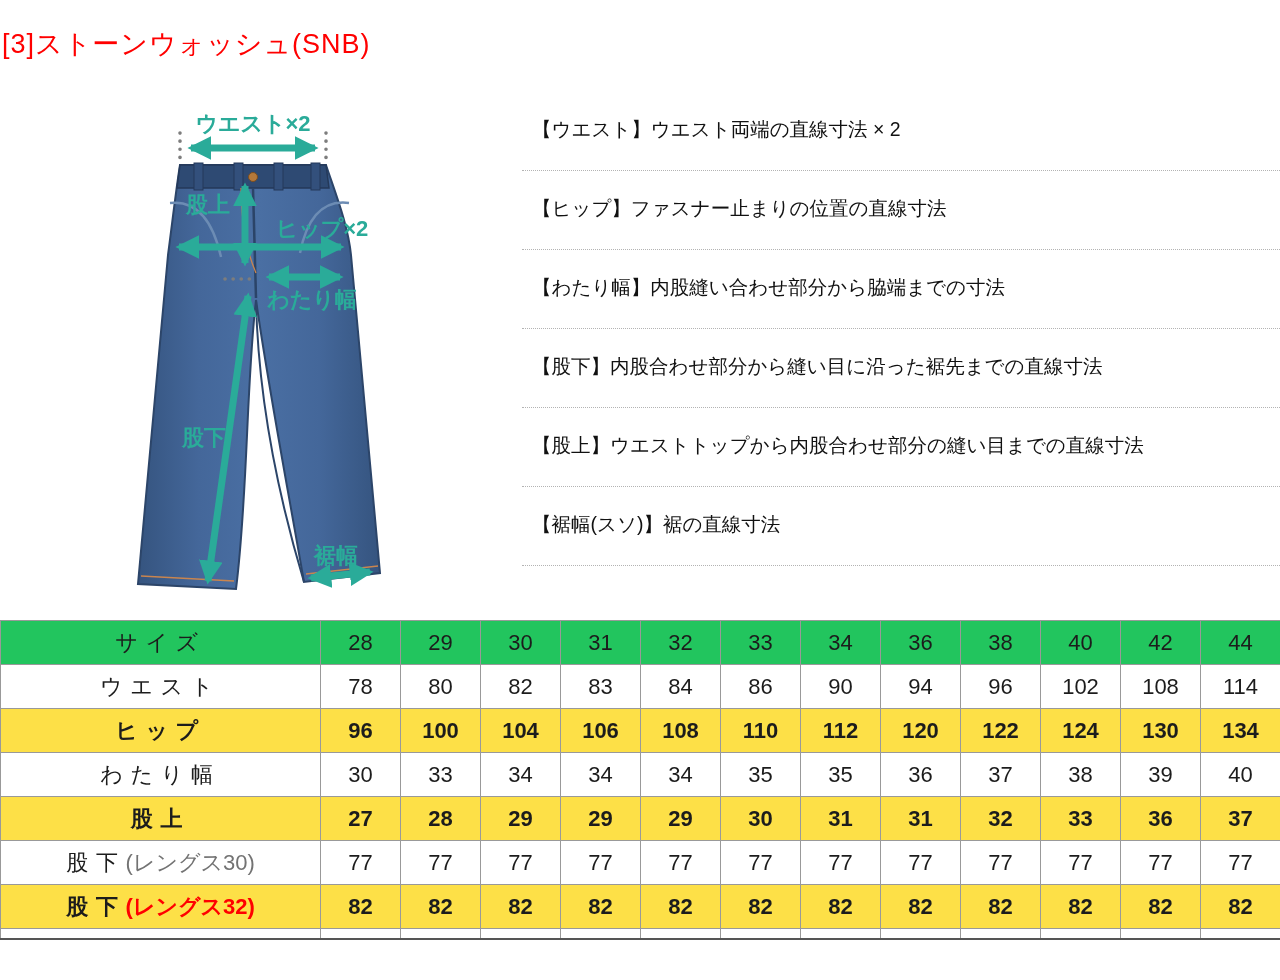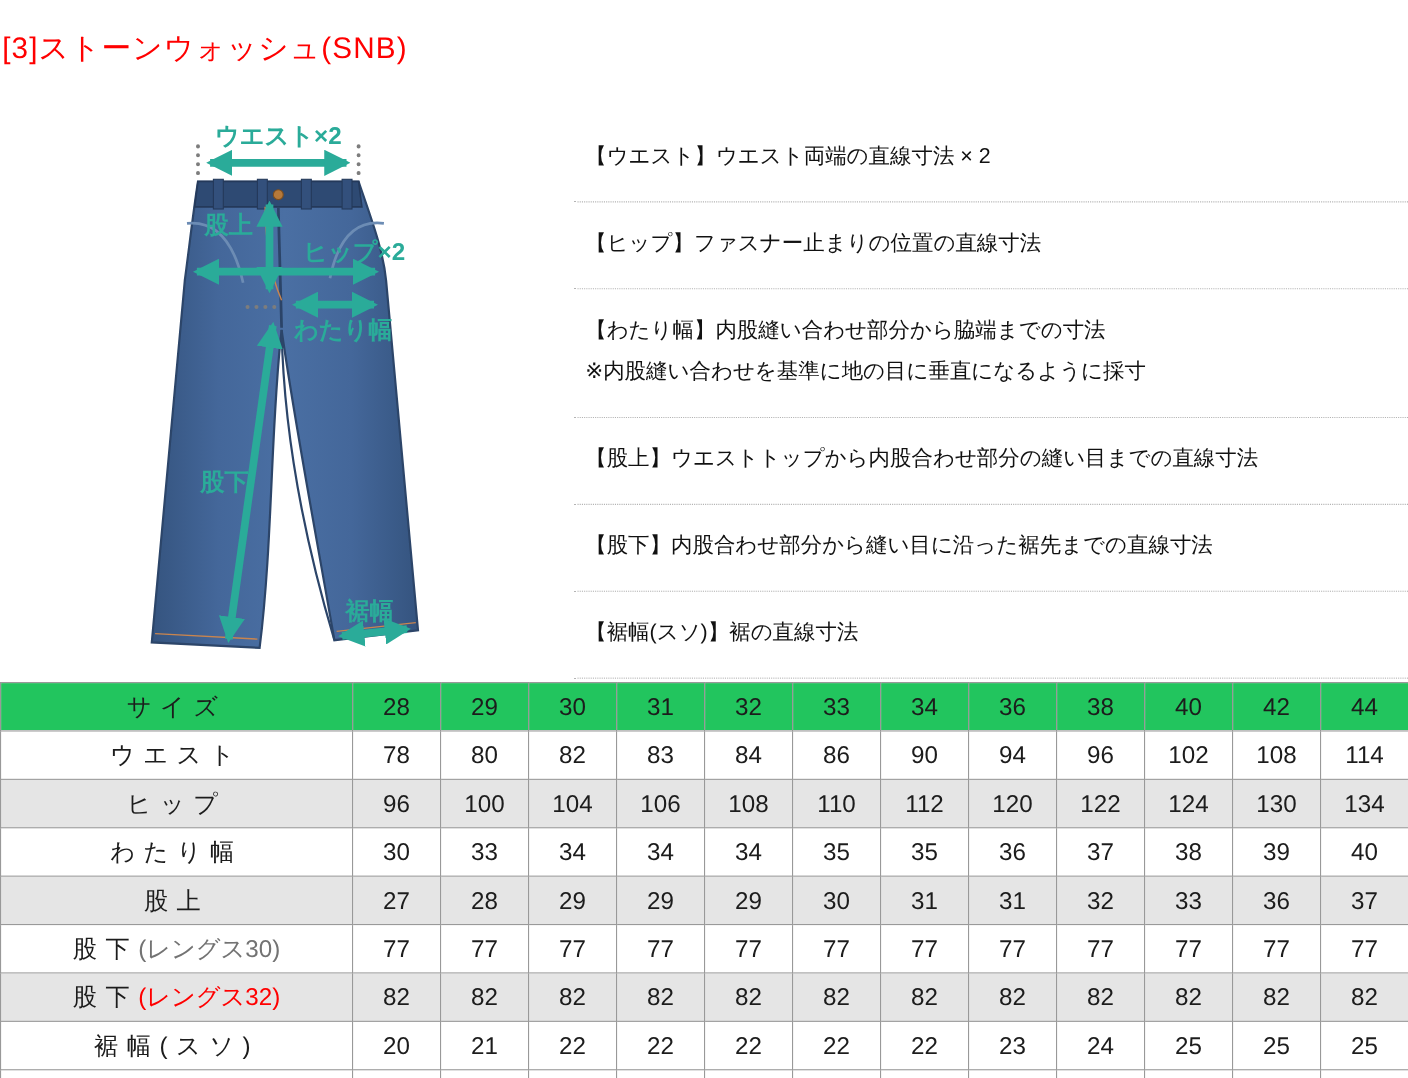--- a/index.html
+++ b/index.html
@@ -16,7 +16,7 @@
   .fig-label { font-size:22px; font-weight:600; fill:var(--teal,#2aab99); }
 
   
-  .descs { position:absolute; left:522px; top:105px; width:758px; }
+  .descs { position:absolute; left:522px; top:92px; width:758px; }
   .desc-block { padding:18px 0 22px 10px; border-bottom:1px dotted #b3b3b3; }
   .desc-line { font-size:19.5px; line-height:38px; color:#111; }
 

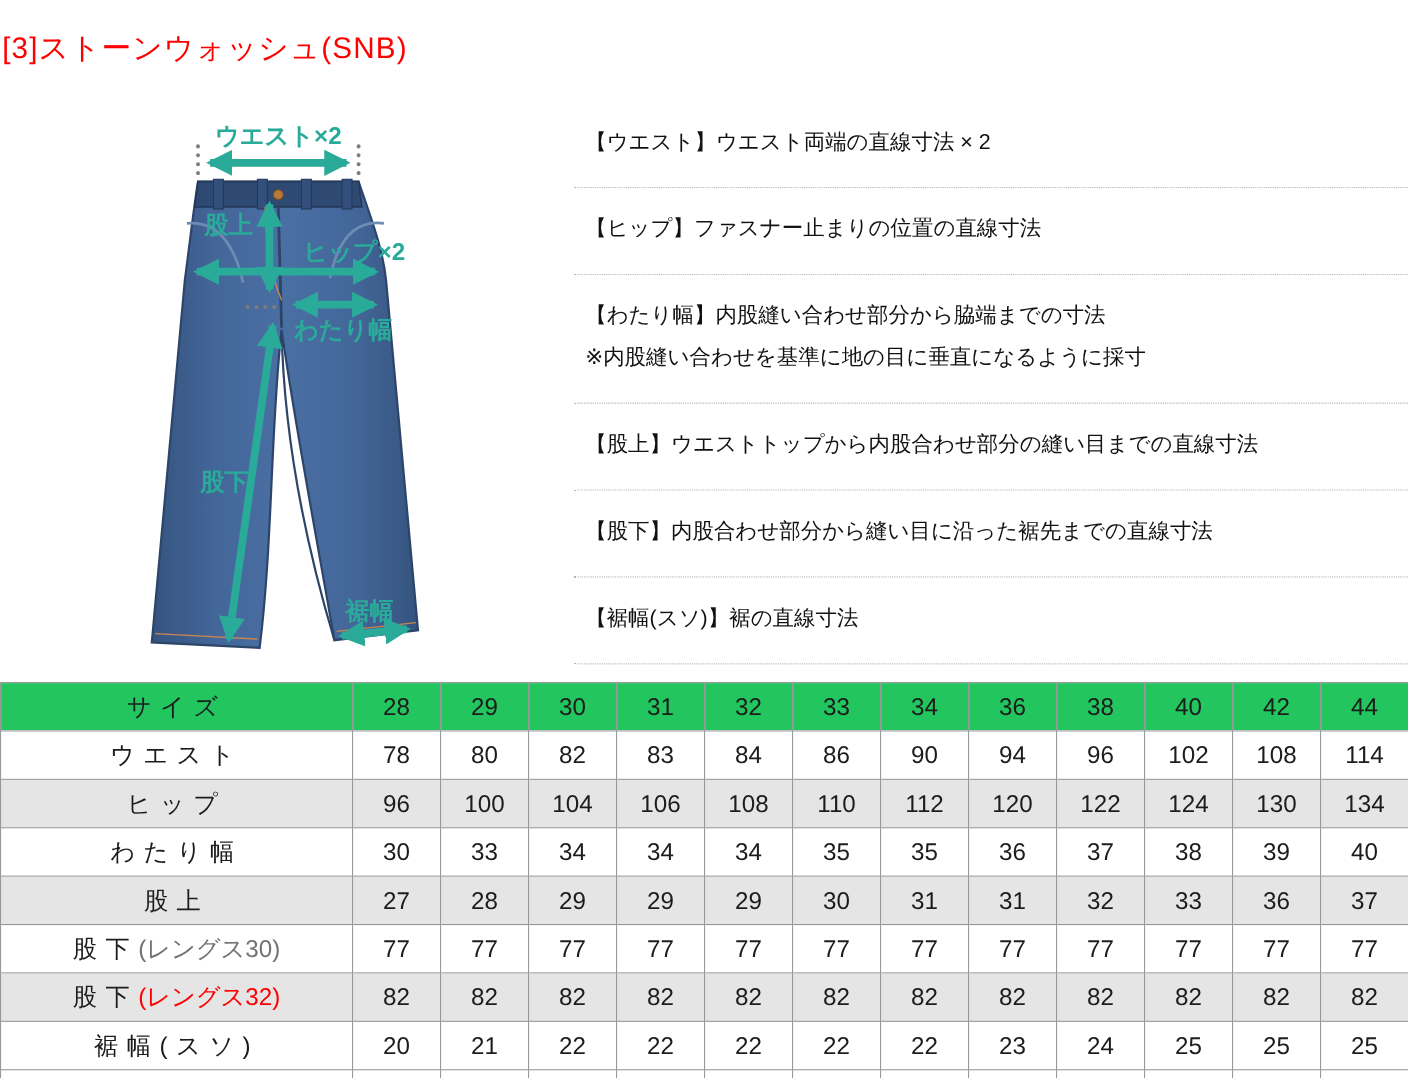--- a/index.html
+++ b/index.html
@@ -116,7 +116,6 @@
       </div>
       <div class="desc-block">
         <div class="desc-line">【わたり幅】内股縫い合わせ部分から脇端までの寸法</div>
-        <div class="desc-line">※内股縫い合わせを基準に地の目に垂直になるように採寸</div>
       </div>
       <div class="desc-block">
         <div class="desc-line">【股上】ウエストトップから内股合わせ部分の縫い目までの直線寸法</div>

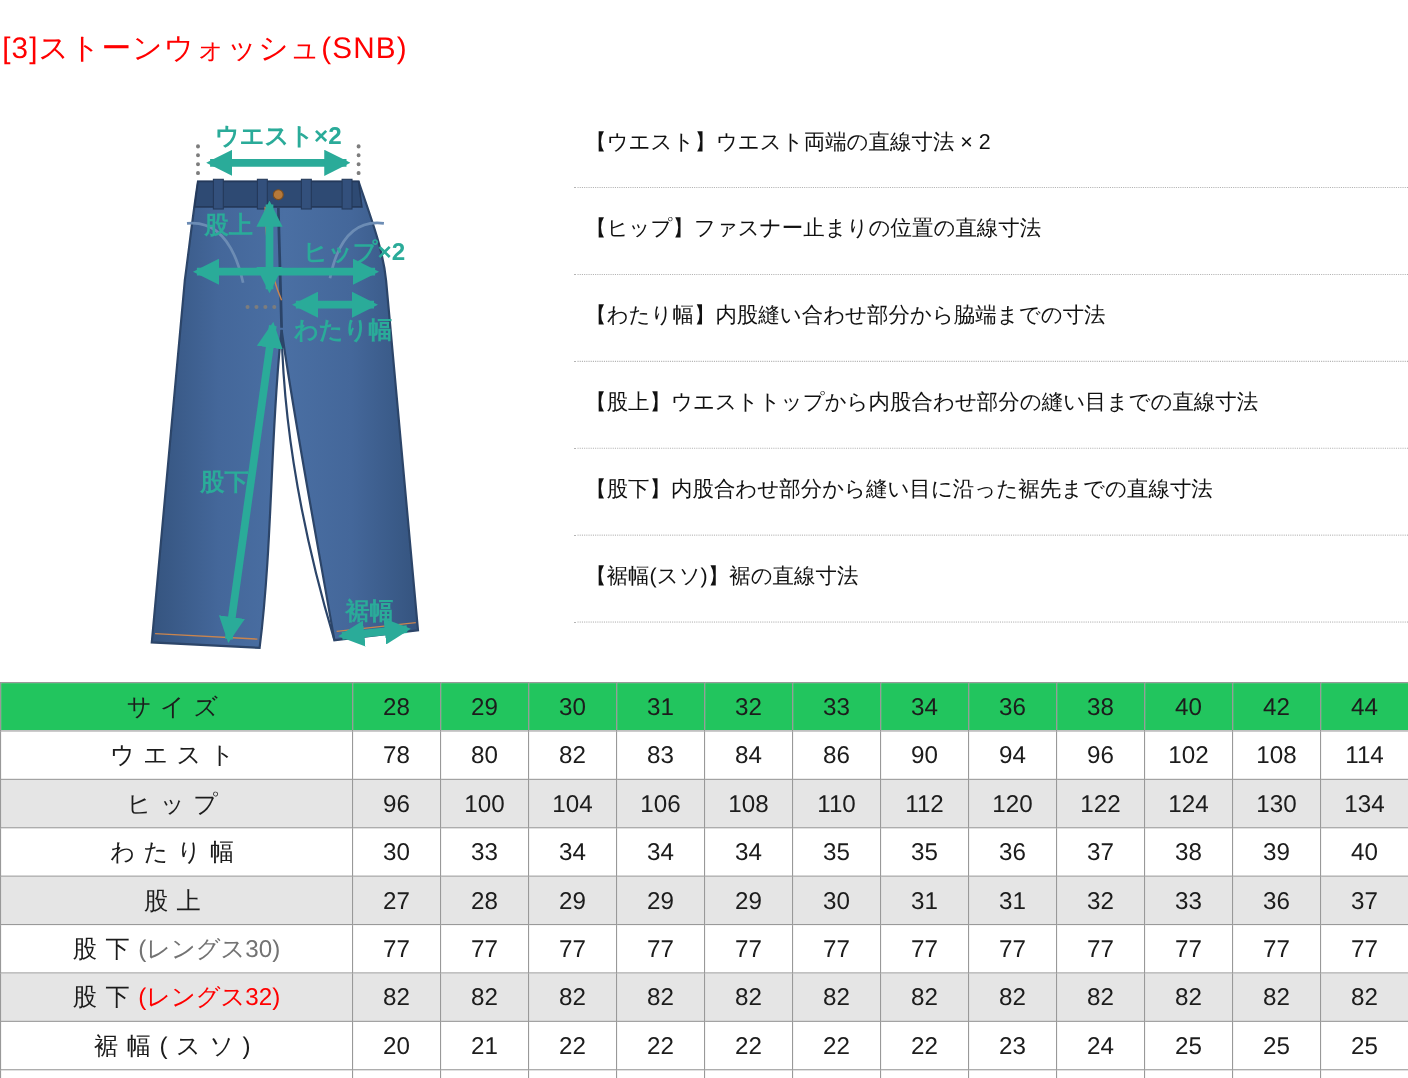--- a/index.html
+++ b/index.html
@@ -118,10 +118,10 @@
         <div class="desc-line">【わたり幅】内股縫い合わせ部分から脇端までの寸法</div>
       </div>
       <div class="desc-block">
+        <div class="desc-line">【股下】内股合わせ部分から縫い目に沿った裾先までの直線寸法</div>
+      </div>
+      <div class="desc-block">
         <div class="desc-line">【股上】ウエストトップから内股合わせ部分の縫い目までの直線寸法</div>
-      </div>
-      <div class="desc-block">
-        <div class="desc-line">【股下】内股合わせ部分から縫い目に沿った裾先までの直線寸法</div>
       </div>
       <div class="desc-block">
         <div class="desc-line">【裾幅(スソ)】裾の直線寸法</div>

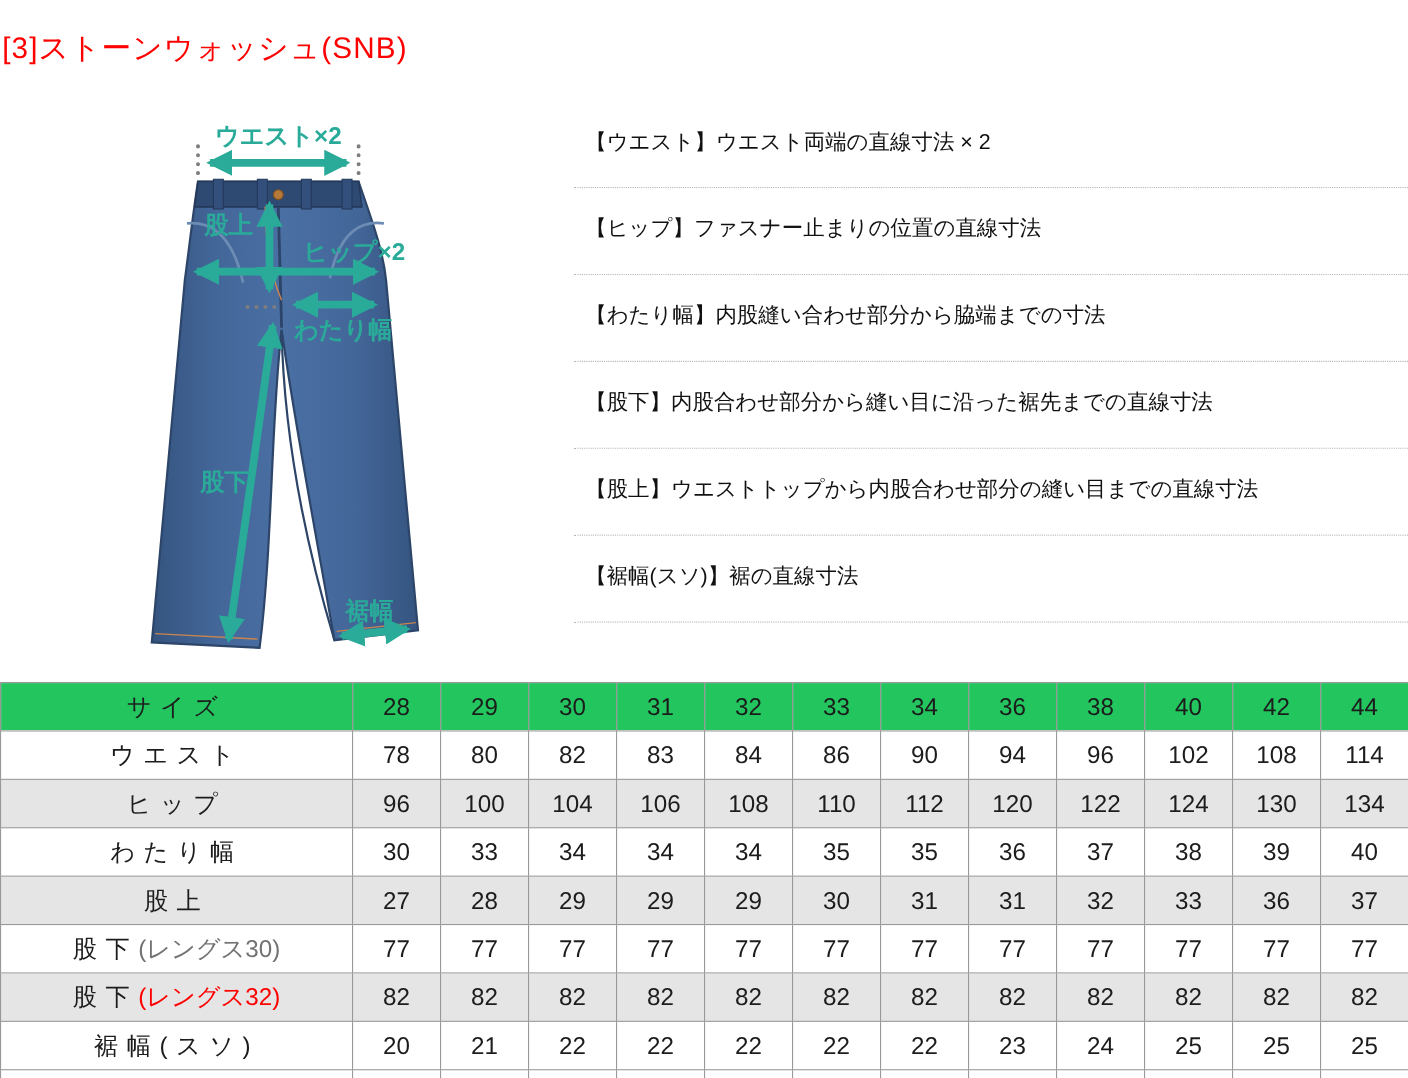--- a/index.html
+++ b/index.html
@@ -28,7 +28,7 @@
   table.size-table col.c-label { width:320px; }
   table.size-table col.c-val { width:80px; }
   tr.hdr td { background:#22c55e; }
-  tr.alt td { background:#e5e5e5; }
+  tr.alt td { background:#fde047;font-weight:bold; }
   td.lbl .lbl-main { letter-spacing:0.35em; }
   td.lbl .lbl-suffix { letter-spacing:0; }
   tr.partial td { height:10px; border-bottom:2px solid #555; }

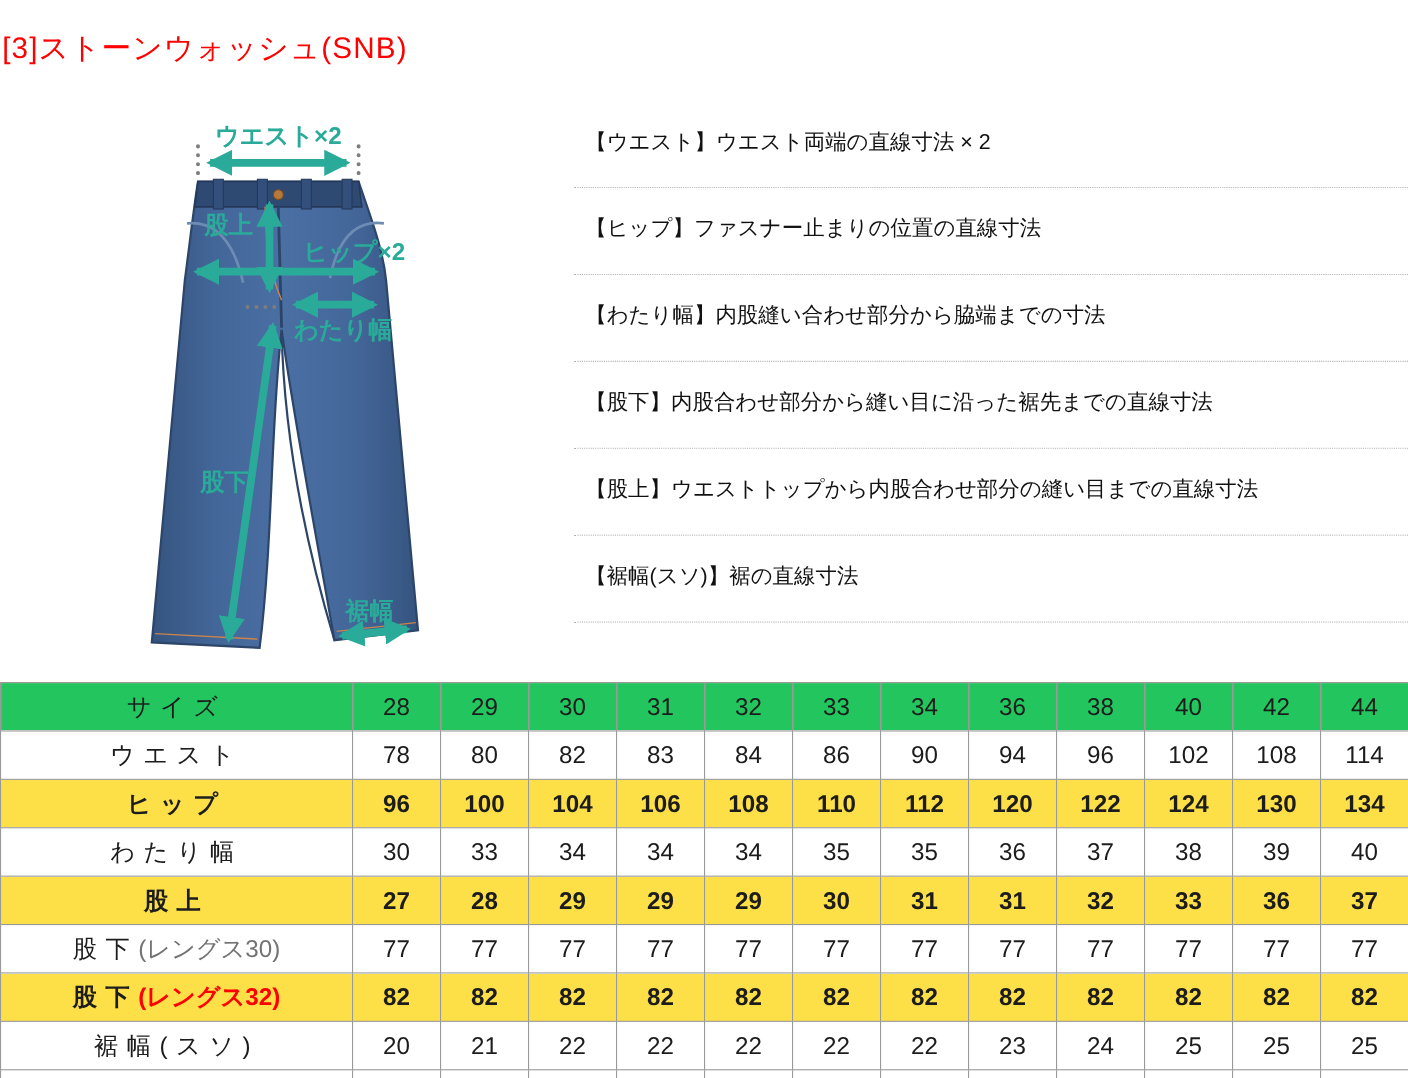--- a/index.html
+++ b/index.html
@@ -251,21 +251,6 @@
             <td>82</td>
             <td>82</td>
           </tr>
-          <tr>
-            <td class="lbl"><span class="lbl-main">裾幅(スソ)</span></td>
-            <td>20</td>
-            <td>21</td>
-            <td>22</td>
-            <td>22</td>
-            <td>22</td>
-            <td>22</td>
-            <td>22</td>
-            <td>23</td>
-            <td>24</td>
-            <td>25</td>
-            <td>25</td>
-            <td>25</td>
-          </tr>
           <tr class="partial">
             <td></td>
             <td></td>

